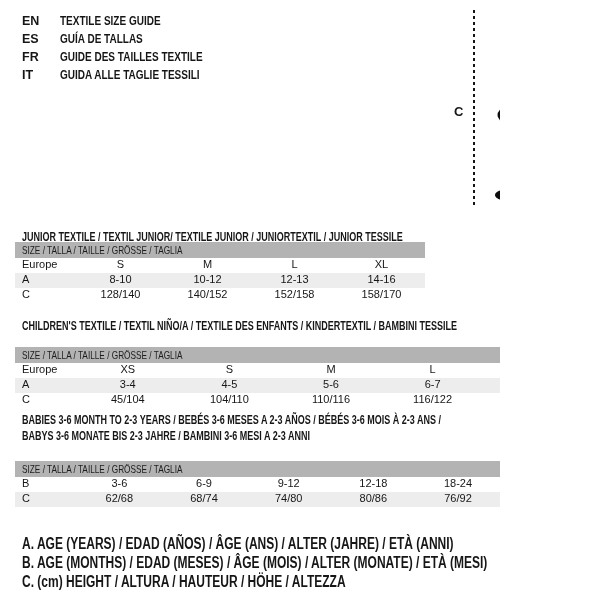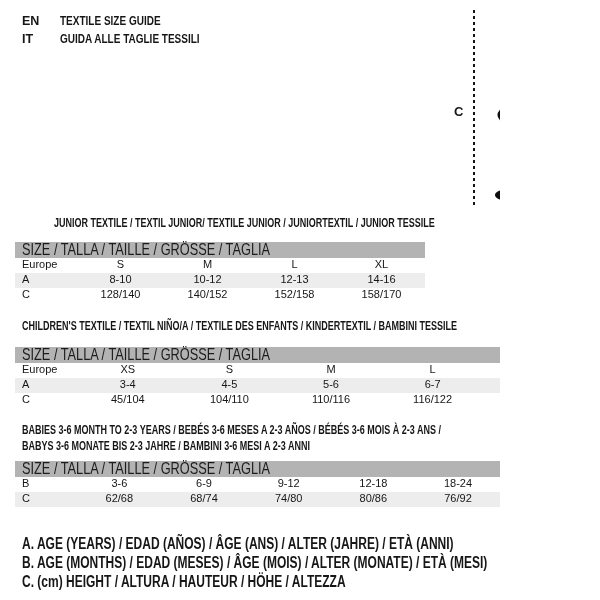--- a/index.html
+++ b/index.html
@@ -49,6 +49,10 @@
     <div class="lang-row">
       <span class="lang-code">EN</span>
       <span class="cond80">TEXTILE SIZE GUIDE</span>
+    </div>
+    <div class="lang-row">
+      <span class="lang-code">ES</span>
+      <span class="cond80">GUÍA DE TALLAS</span>
     </div>
     <div class="lang-row">
       <span class="lang-code">IT</span>

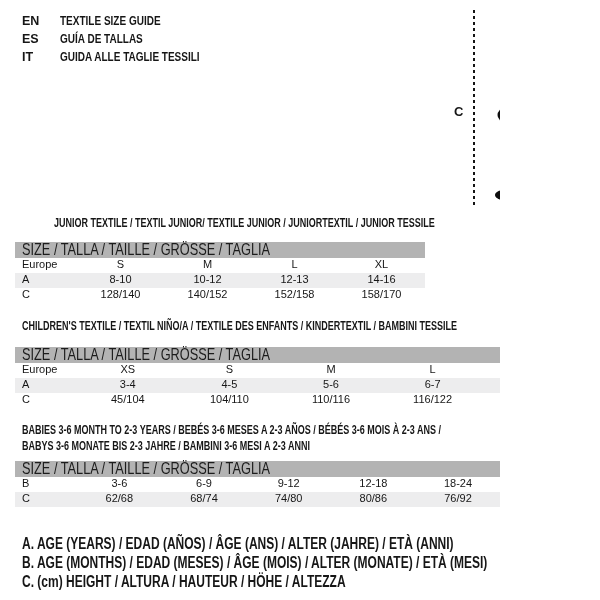--- a/index.html
+++ b/index.html
@@ -53,6 +53,10 @@
     <div class="lang-row">
       <span class="lang-code">ES</span>
       <span class="cond80">GUÍA DE TALLAS</span>
+    </div>
+    <div class="lang-row">
+      <span class="lang-code">FR</span>
+      <span class="cond80">GUIDE DES TAILLES TEXTILE</span>
     </div>
     <div class="lang-row">
       <span class="lang-code">IT</span>

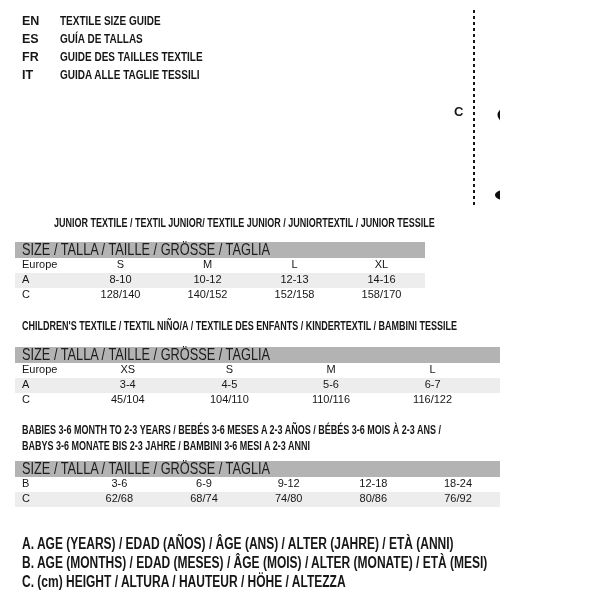--- a/index.html
+++ b/index.html
@@ -21,7 +21,7 @@
 
   
   .sec-title{position:absolute;left:22px;font-size:12px;font-weight:bold;line-height:16px;}
-  #junior-title{top:215px;margin-left:32px;}
+  #junior-title{top:229px;}
   #children-title{top:318px;}
   #babies-title{top:422px;}
 

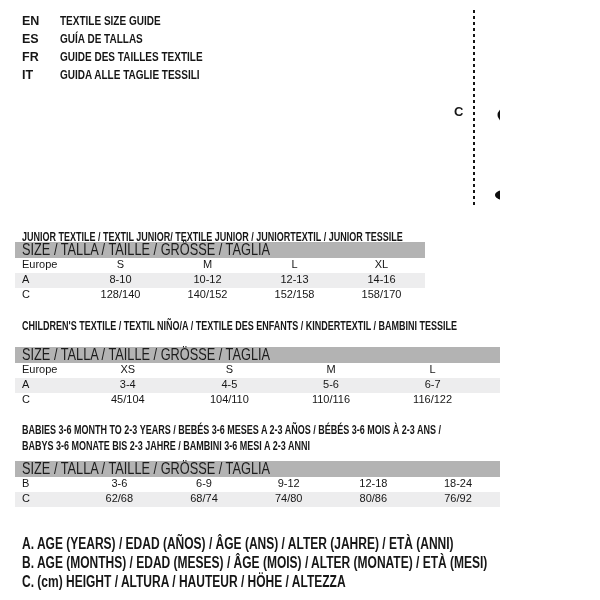--- a/index.html
+++ b/index.html
@@ -31,7 +31,7 @@
   #children-table{top:347px;width:570px;}
   #babies-table{top:461px;width:570px;}
   .thead{height:16px;background:#b3b3b3;display:flex;align-items:center;
-         font-size:17px;color:#1c1c1c;padding-left:7px;box-sizing:border-box;}
+         font-size:11px;color:#1c1c1c;padding-left:7px;box-sizing:border-box;}
   .trow{display:flex;height:15px;align-items:flex-start;font-size:11px;}
   .trow.alt{background:#ededee;}
   .tlabel{width:62px;flex:0 0 62px;padding-left:7px;box-sizing:border-box;}

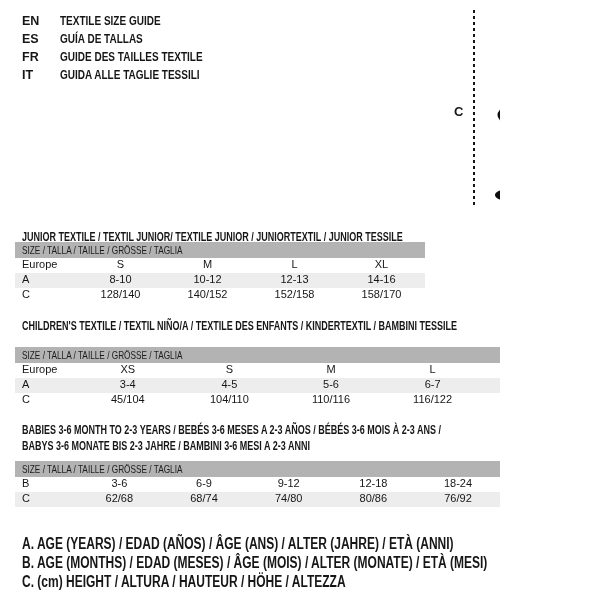--- a/index.html
+++ b/index.html
@@ -23,7 +23,7 @@
   .sec-title{position:absolute;left:22px;font-size:12px;font-weight:bold;line-height:16px;}
   #junior-title{top:229px;}
   #children-title{top:318px;}
-  #babies-title{top:422px;}
+  #babies-title{top:412px;}
 
   
   .table{position:absolute;left:15px;}

